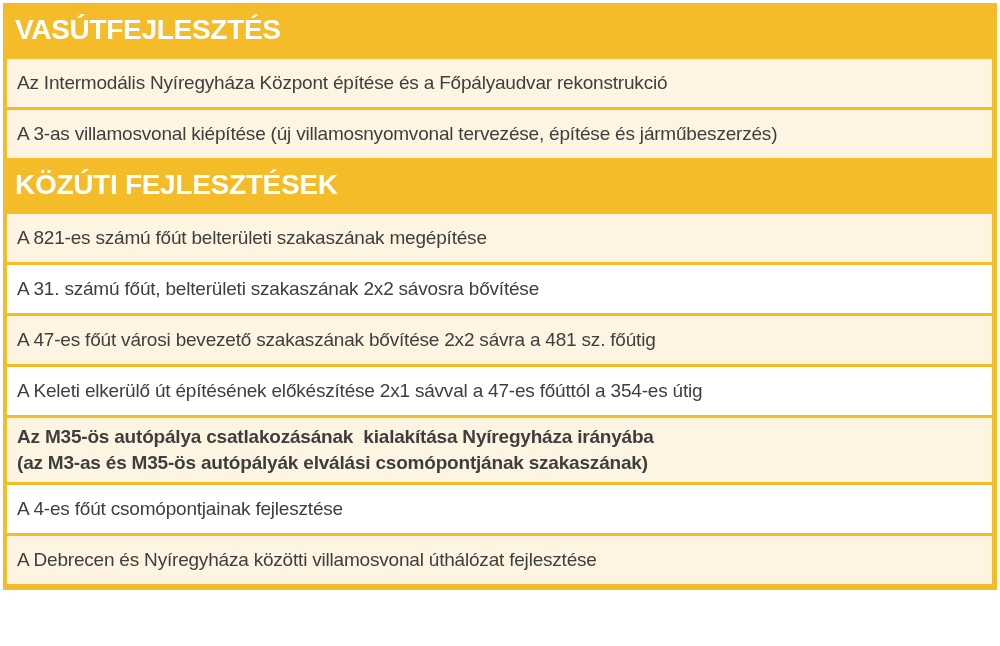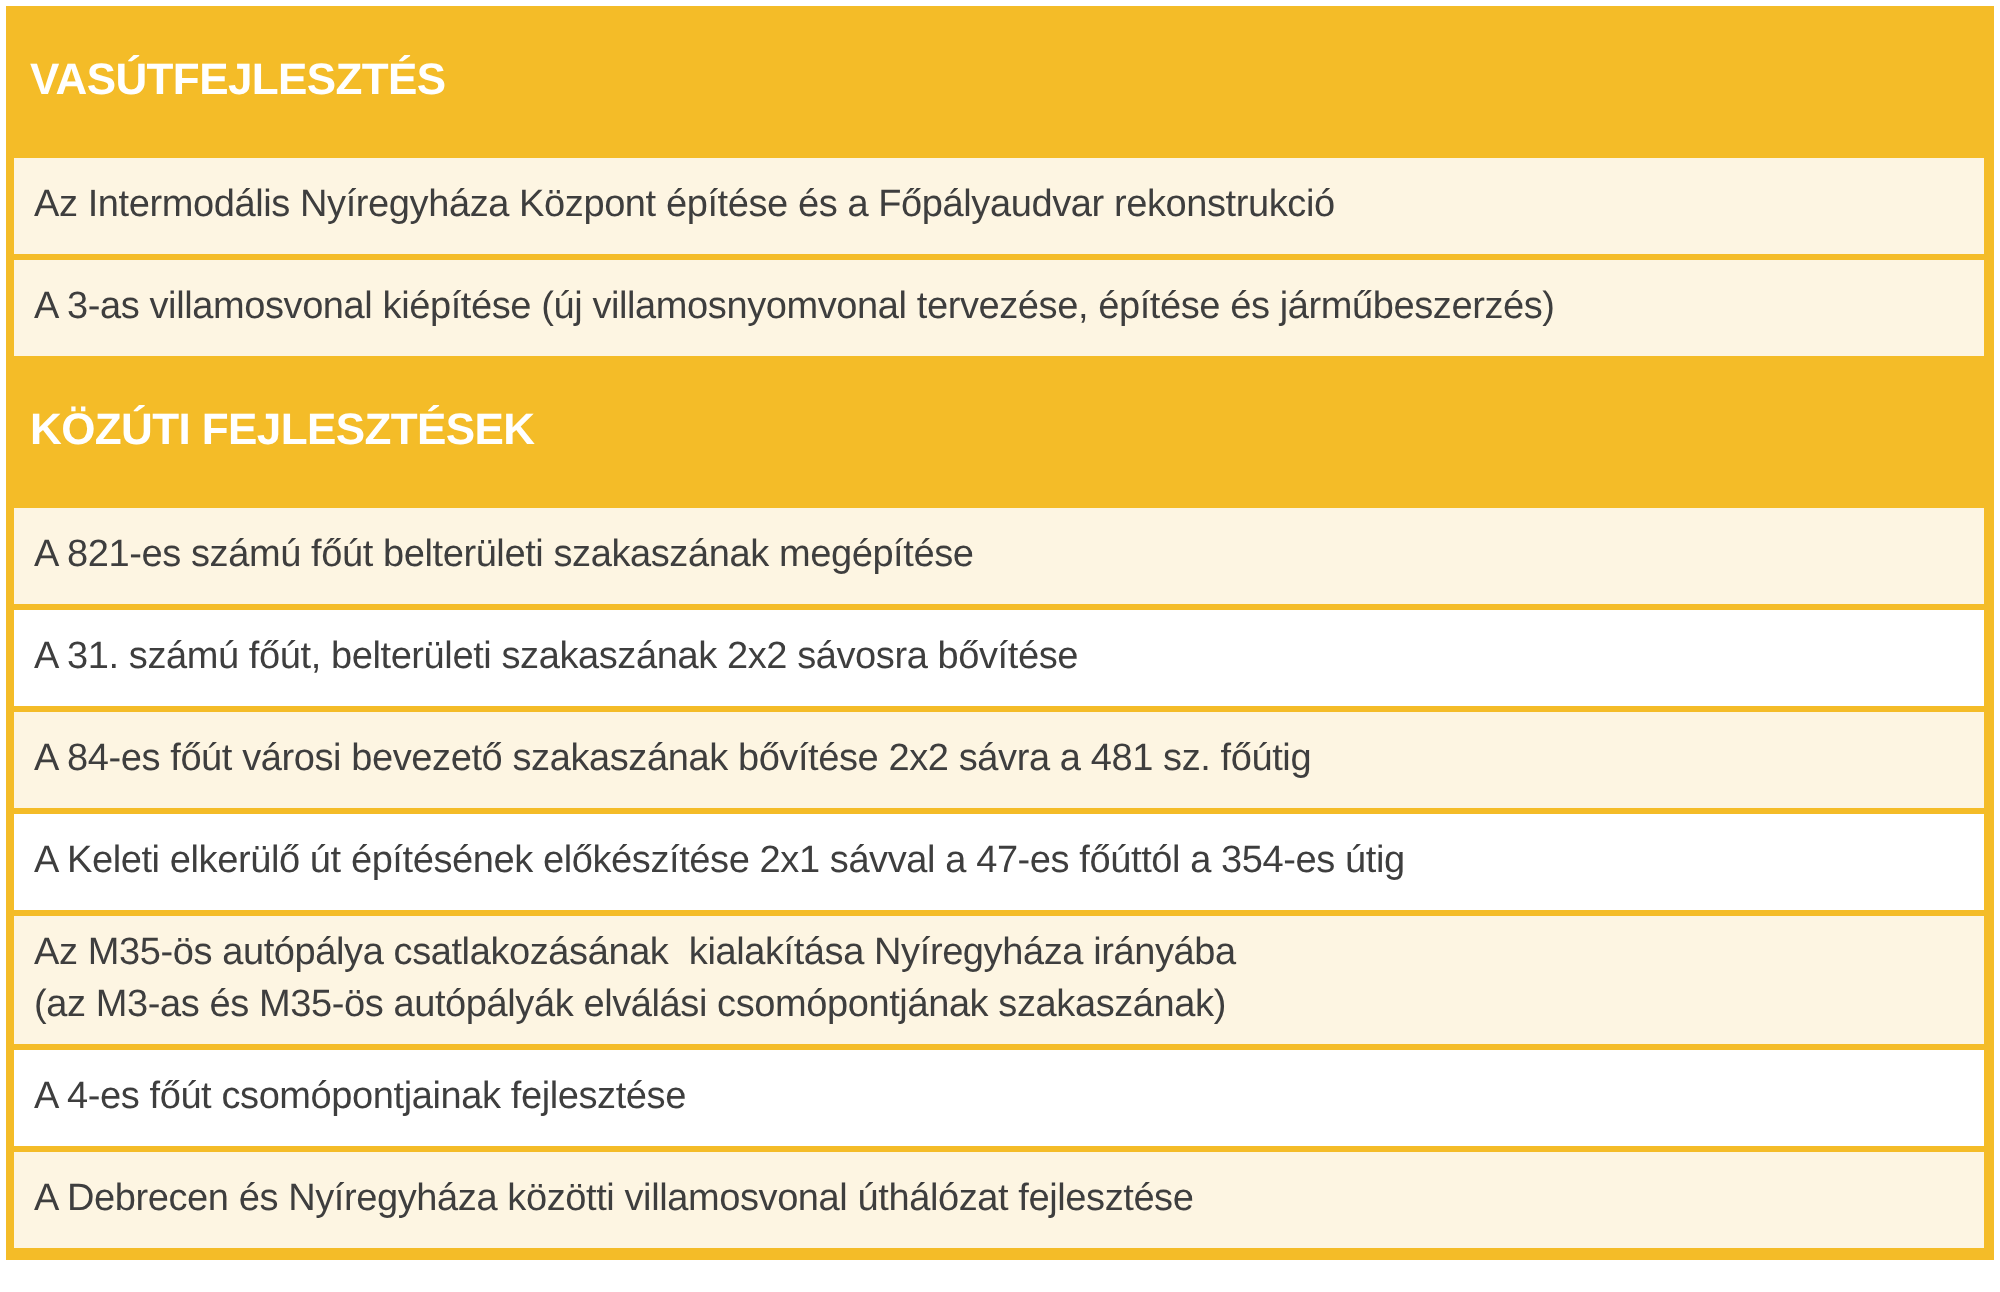--- a/index.html
+++ b/index.html
@@ -28,9 +28,9 @@
     height: 53px;
     display: flex;
     align-items: center;
-    padding: 10px 8px;
+    padding: 0 8px;
     color: var(--header-text, #ffffff);
-    font-size: 22px;
+    font-size: 28px;
     font-weight: bold;
     letter-spacing: -0.3px;
   }

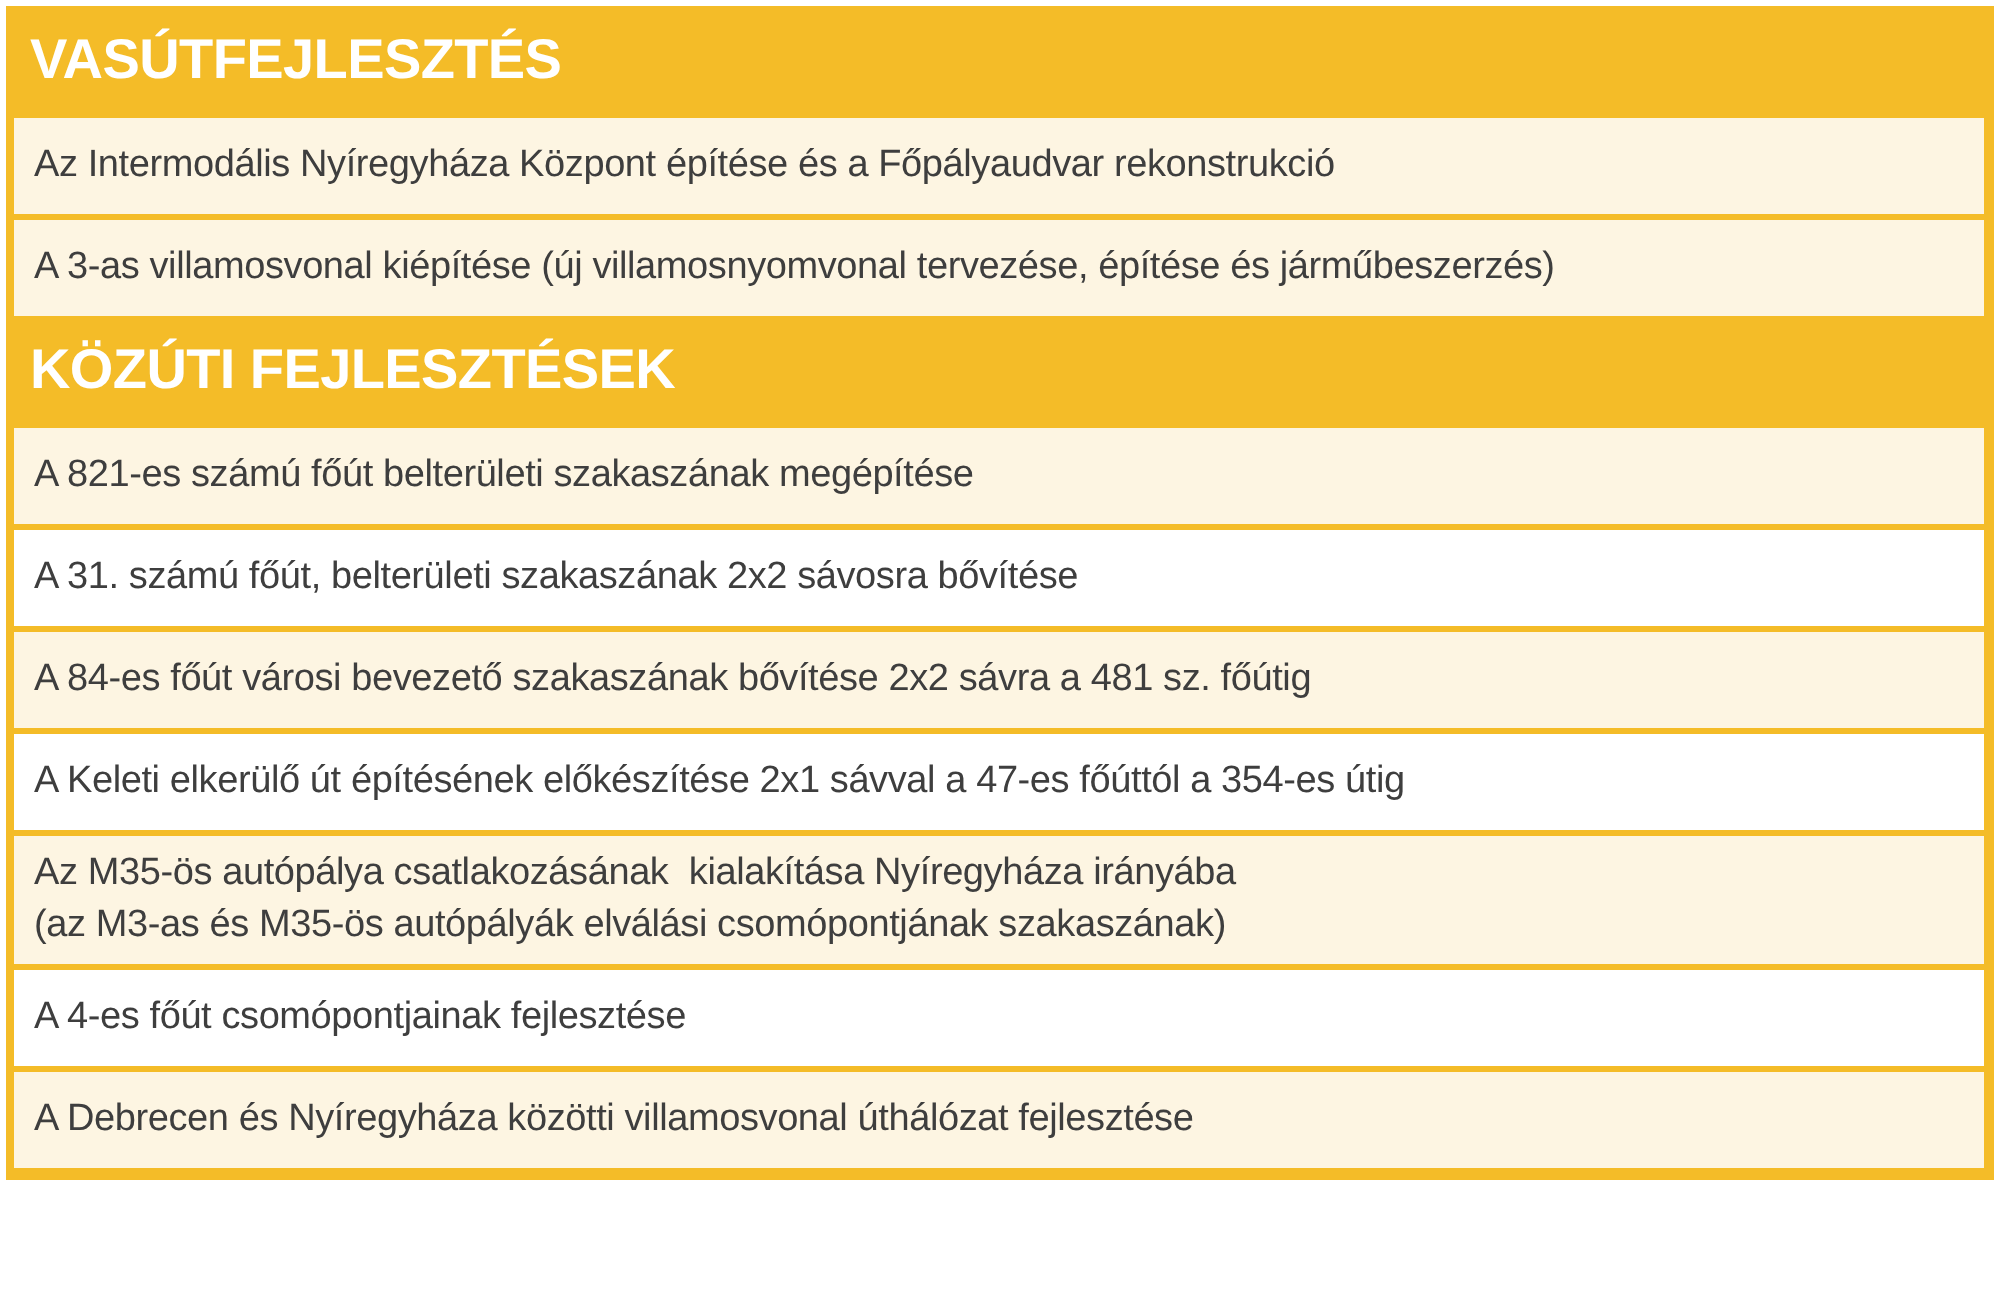--- a/index.html
+++ b/index.html
@@ -83,7 +83,7 @@
       <span class="line">A 31. számú főút, belterületi szakaszának 2x2 sávosra bővítése</span>
     </div>
     <div class="row cream">
-      <span class="line">A 84-es főút városi bevezető szakaszának bővítése 2x2 sávra a 481 sz. főútig</span>
+      <span class="line">A 47-es főút városi bevezető szakaszának bővítése 2x2 sávra a 481 sz. főútig</span>
     </div>
     <div class="row white">
       <span class="line">A Keleti elkerülő út építésének előkészítése 2x1 sávval a 47-es főúttól a 354-es útig</span>

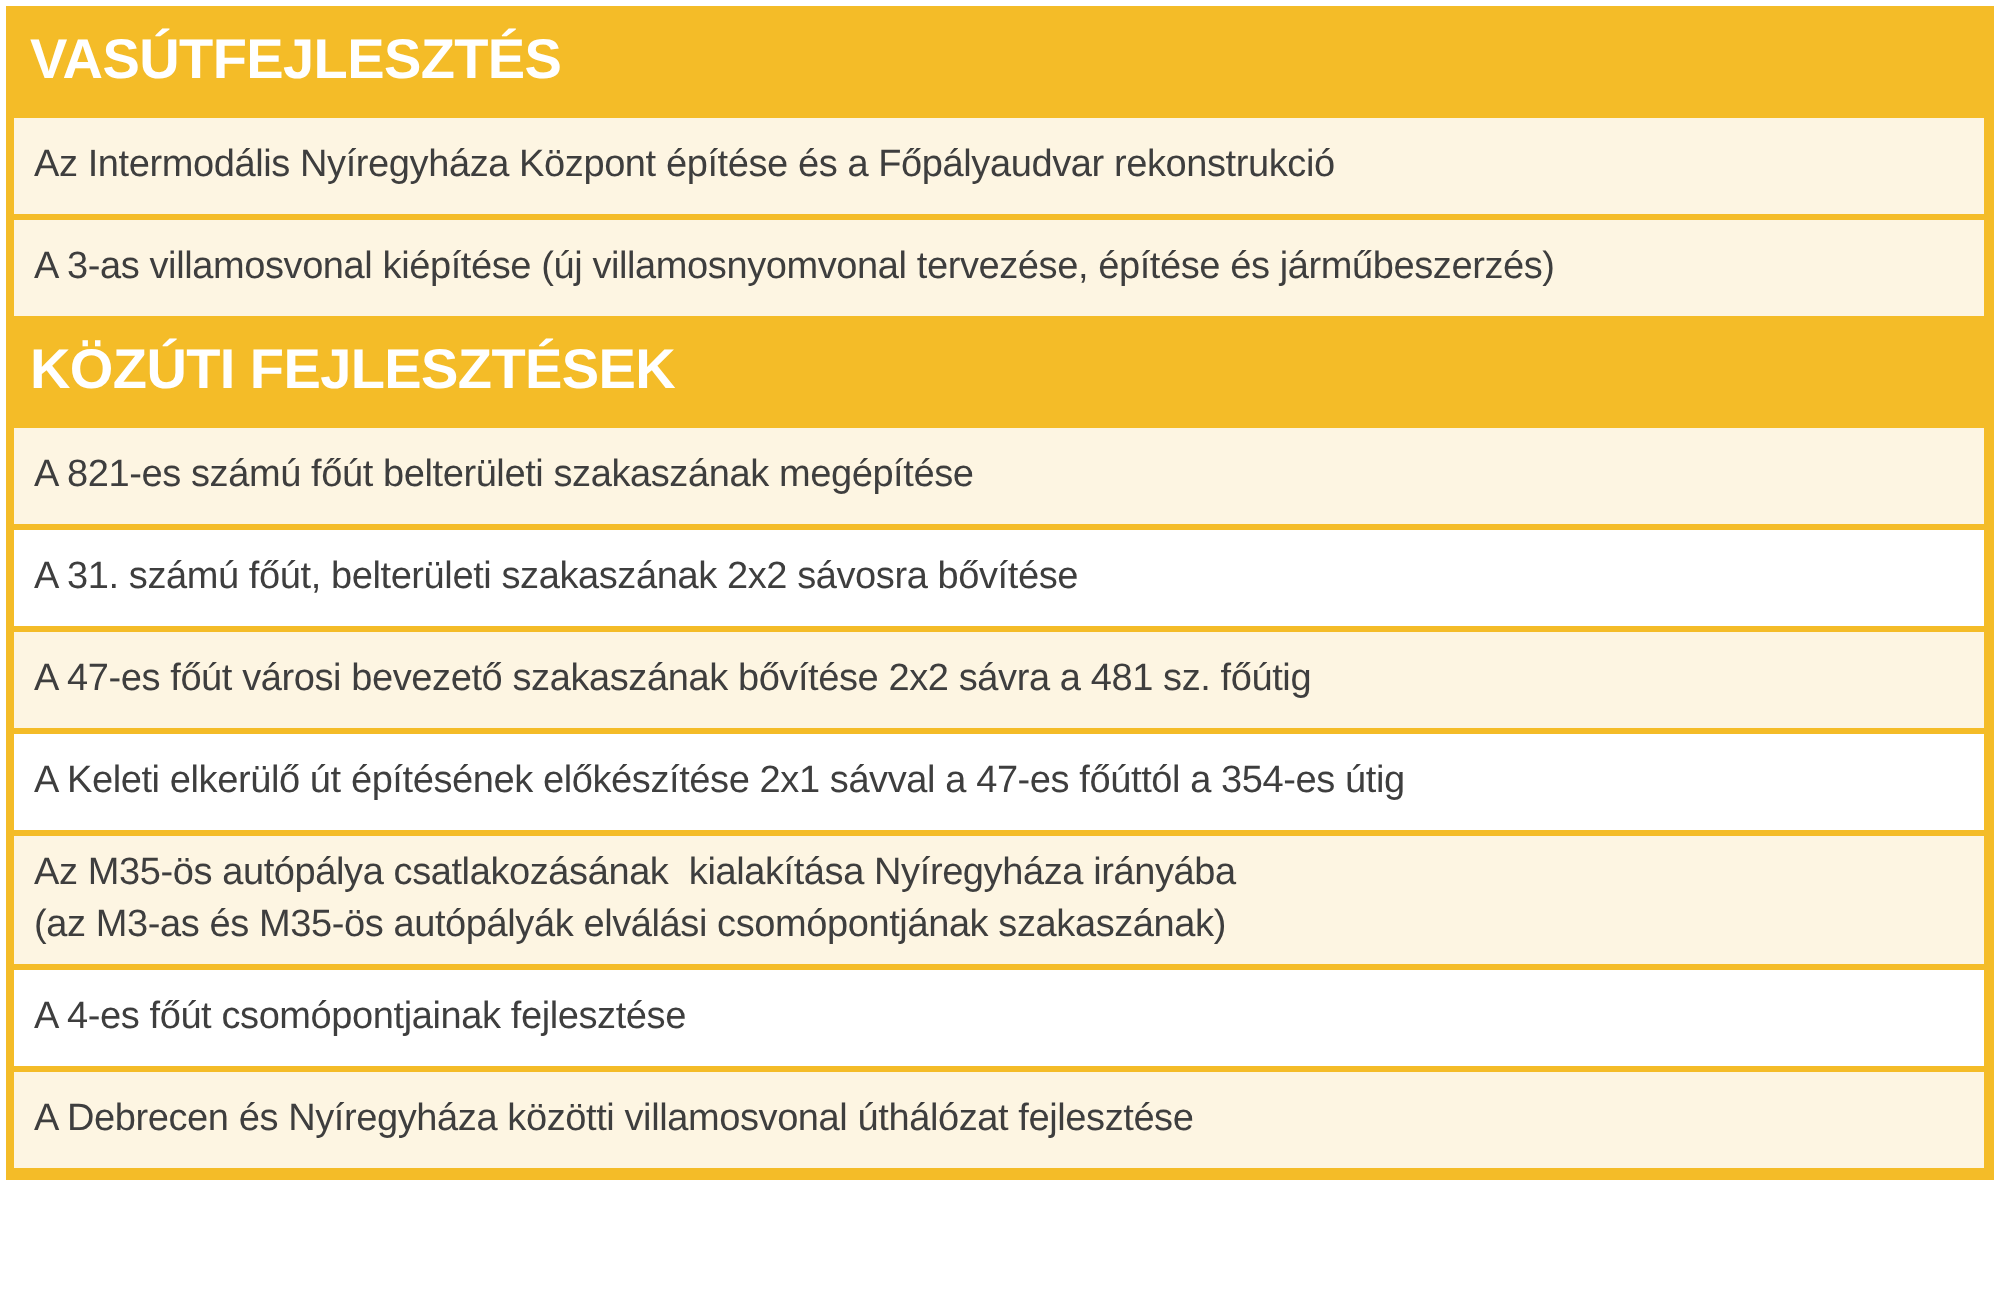--- a/index.html
+++ b/index.html
@@ -49,7 +49,7 @@
   }
   .row.cream { background: var(--cream, #FDF5E2); }
   .row.white { background: var(--row-white, #FFFFFF); }
-  .row.two-line { min-height: 64px; }
+  .row.two-line { min-height: 64px; font-weight: bold; }
   .line {
     white-space: pre-wrap;
     line-height: 26px;

